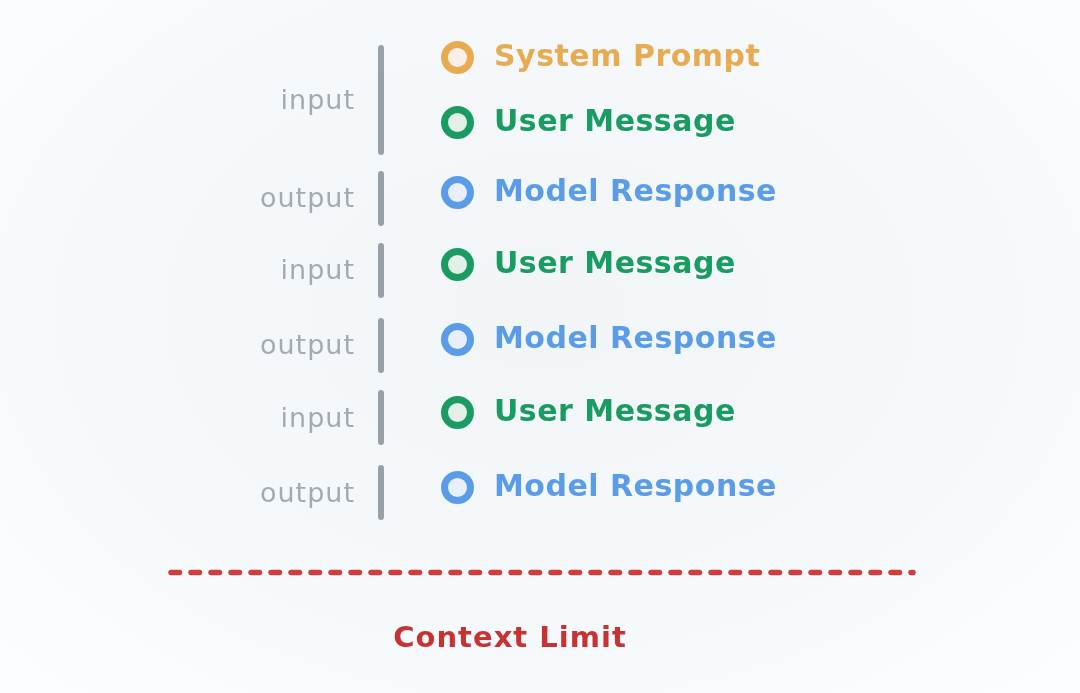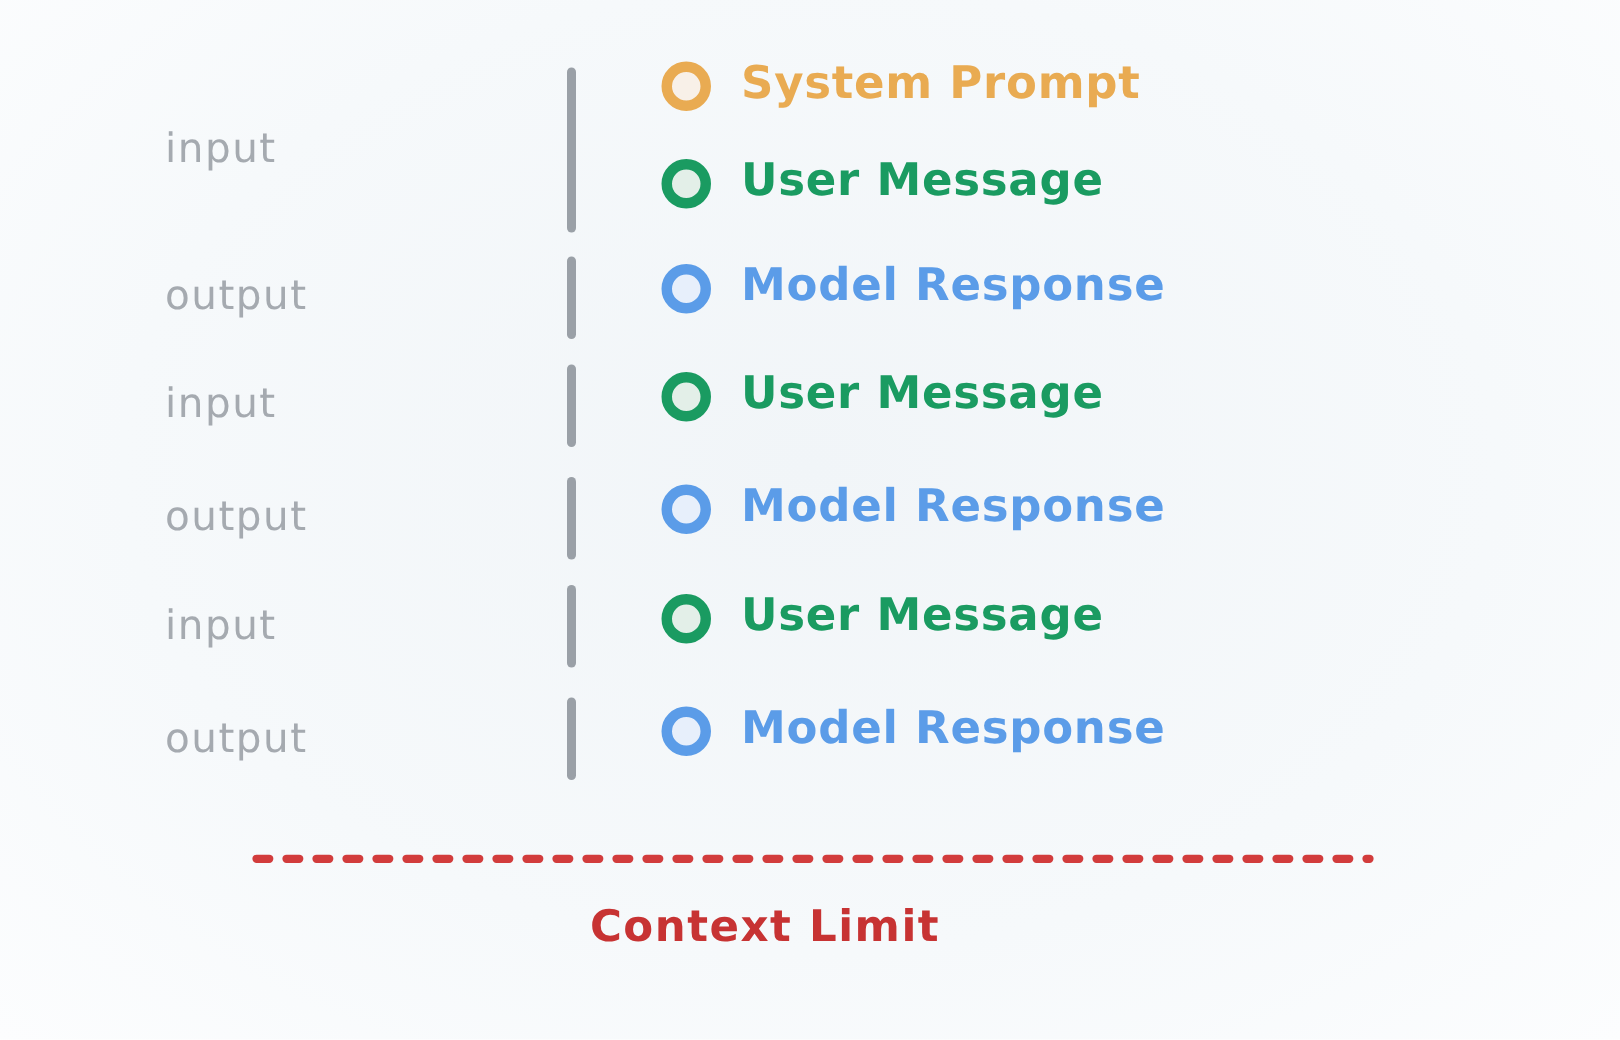--- a/index.html
+++ b/index.html
@@ -20,6 +20,7 @@
     width: 245px;
     height: 40px;
     line-height: 40px;
+    text-align: right;
     font-size: 27px;
     letter-spacing: 1px;
     font-weight: 500;

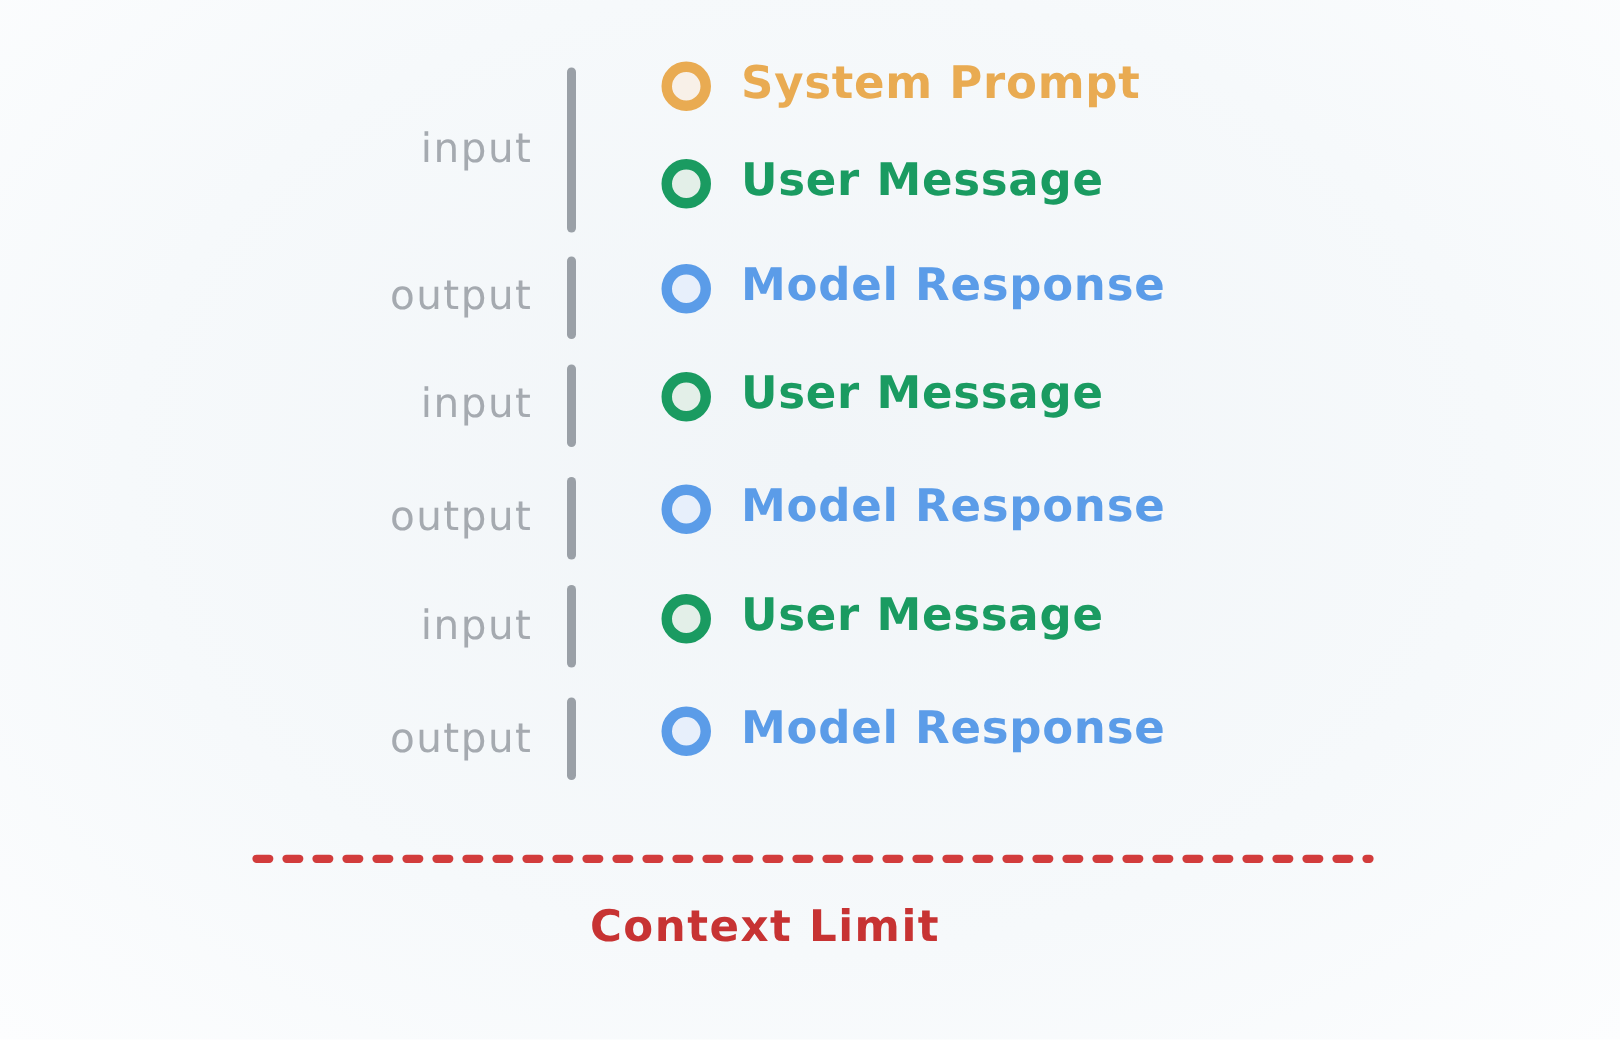--- a/index.html
+++ b/index.html
@@ -123,7 +123,7 @@
     <line x1="4" y1="4.5" x2="746" y2="4.5" stroke-width="5.5" stroke-linecap="round" stroke-dasharray="8.5 11.5" stroke="#d23c3c"></line>
   </svg>
 
-  <div class="context-limit" style="color: rgb(199, 51, 51);">Context Limit</div>
+  <div class="context-limit" style="color: rgb(199, 51, 51); margin-top: 20px;">Context Limit</div>
 
 </div>
 

